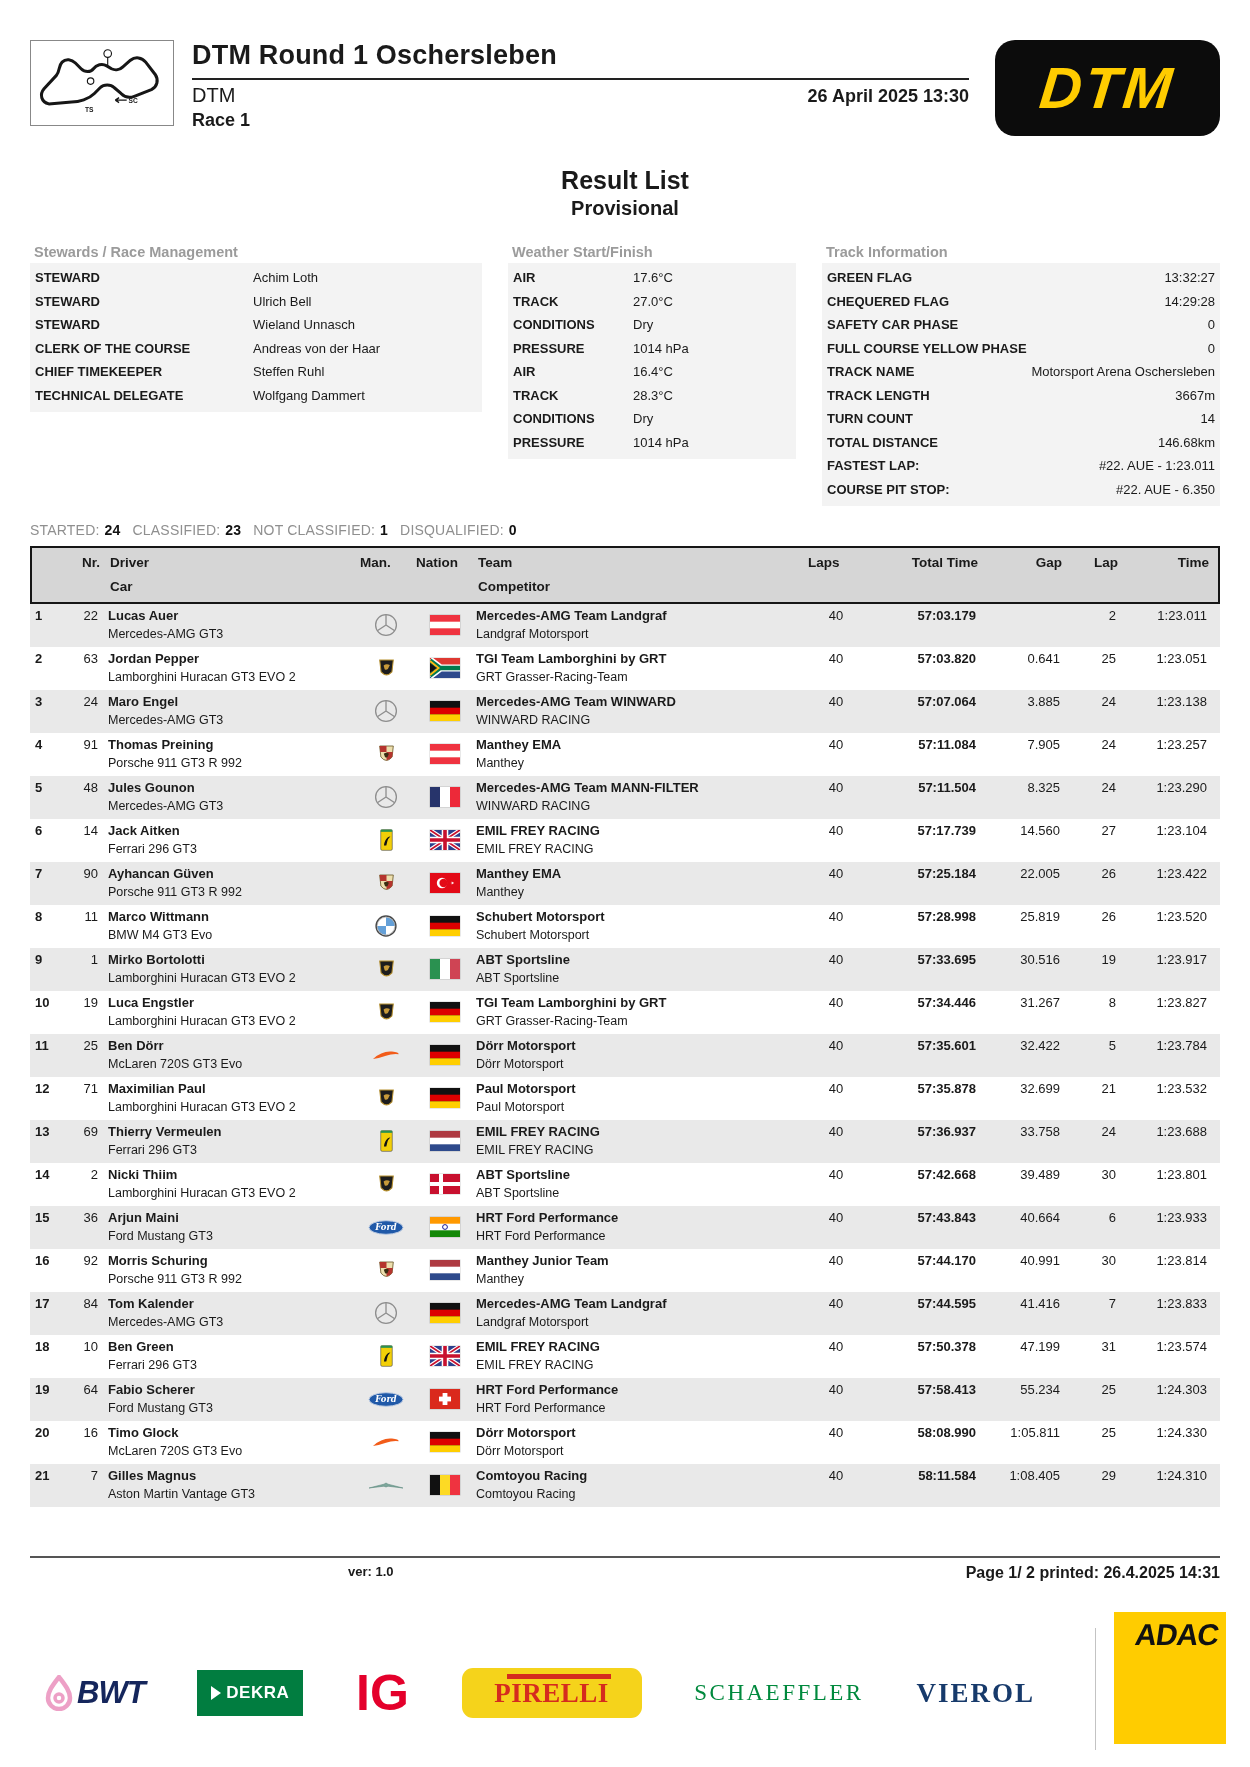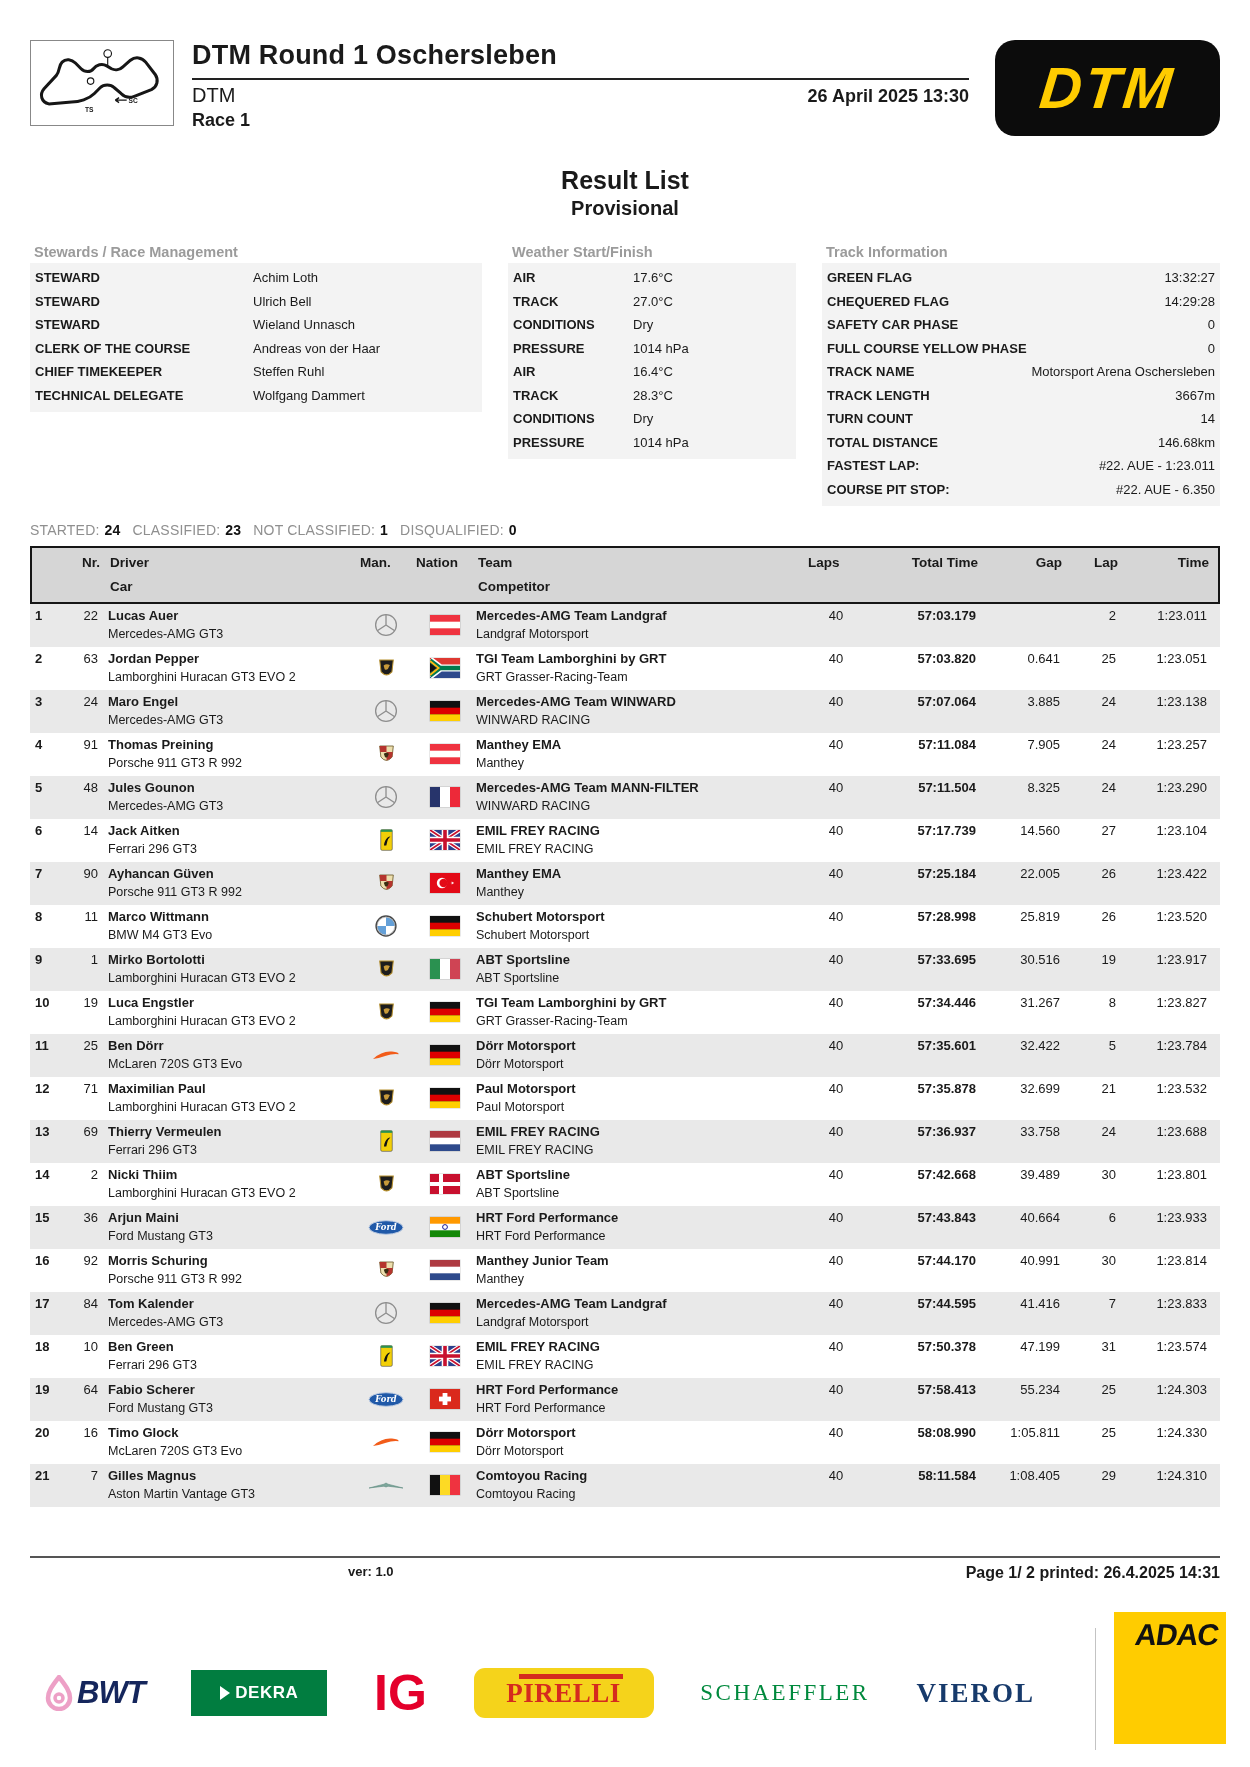--- a/index.html
+++ b/index.html
@@ -83,7 +83,7 @@
     display:flex;align-items:center;justify-content:space-between;}
   .sp{display:flex;align-items:center;}
   .bwt-text{color:#15265c;font-size:31px;font-weight:bold;font-style:italic;letter-spacing:-1px;margin-left:4px;}
-  .dekra-box{background:#017d40;width:136px;height:46px;display:flex;align-items:center;justify-content:center;}
+  .dekra-box{background:#017d40;width:106px;height:46px;display:flex;align-items:center;justify-content:center;}
   .dekra-text{color:#fff;font-weight:bold;font-size:17px;letter-spacing:0.5px;margin-left:5px;}
   .dekra-arrow{width:0;height:0;border-top:7px solid transparent;border-bottom:7px solid transparent;border-left:10px solid #fff;}
   .ig-text{color:#e4002b;font-size:50px;font-weight:bold;letter-spacing:0px;}

